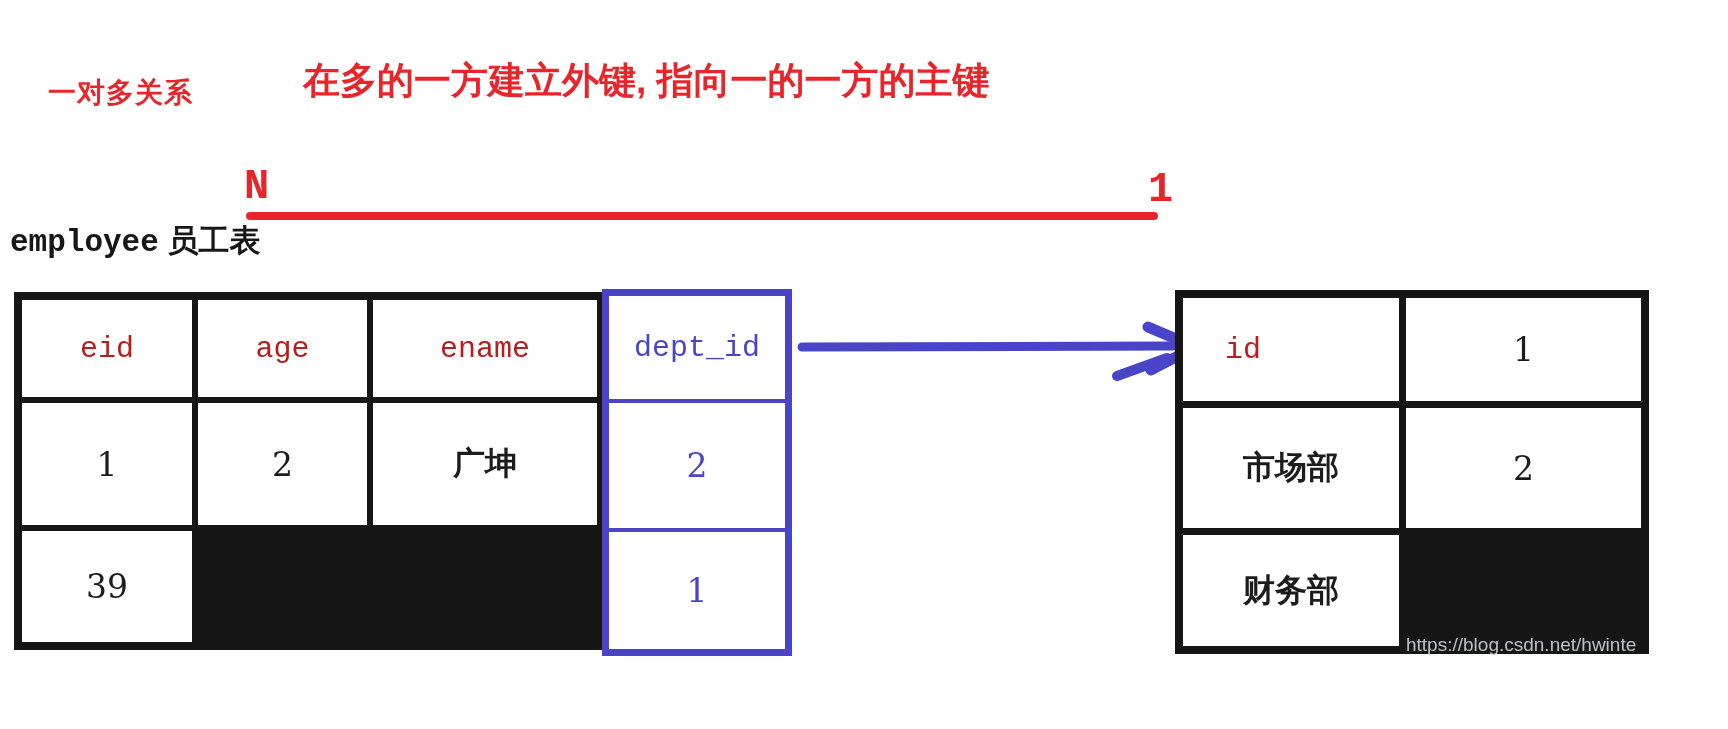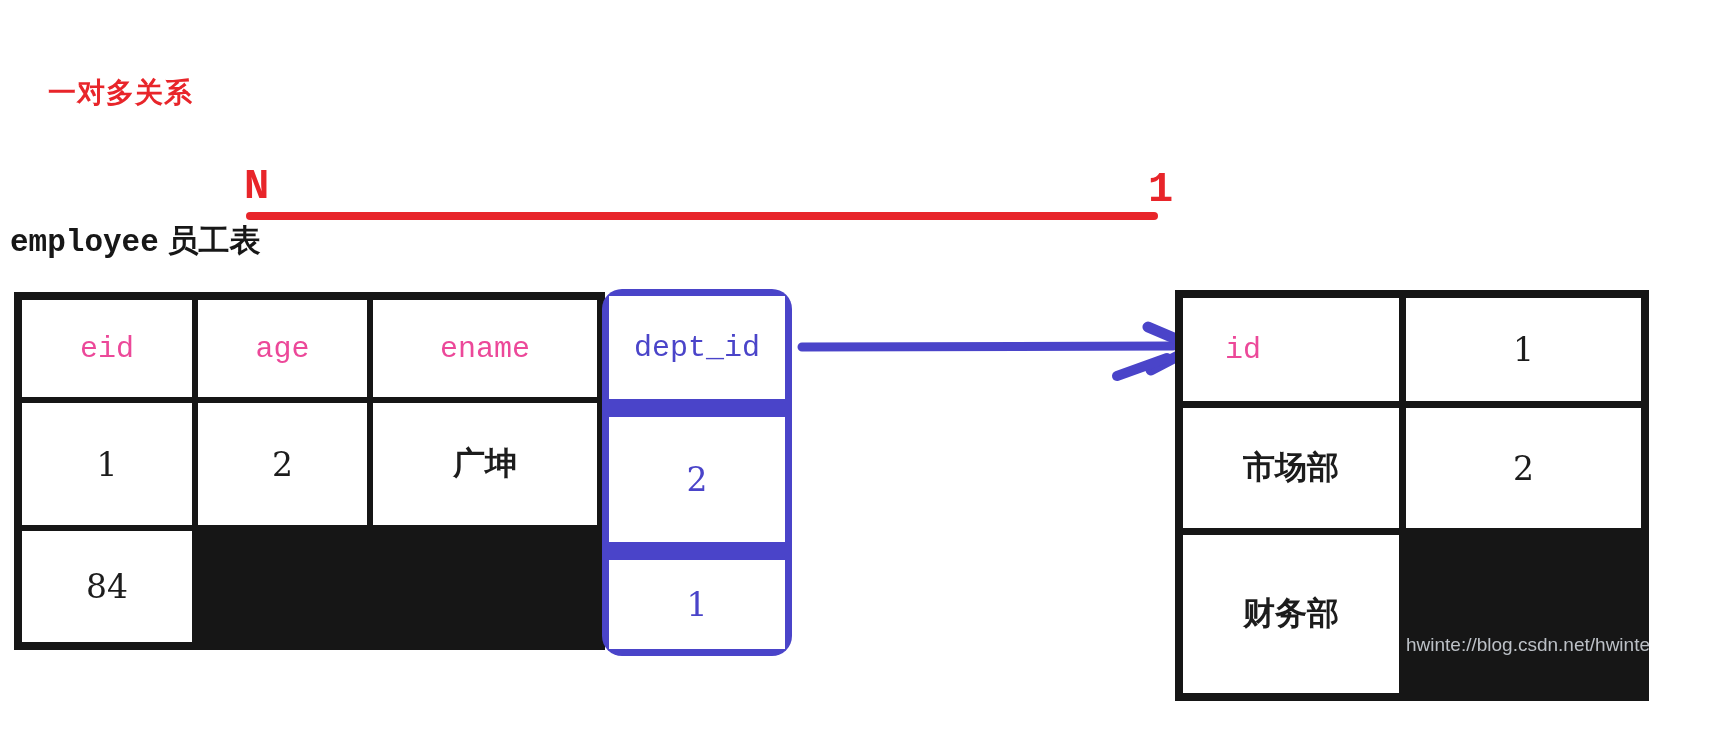--- a/index.html
+++ b/index.html
@@ -81,6 +81,7 @@
 <div class="canvas">
 
   <div class="title red">一对多关系</div>
+  <div class="subtitle red">在多的一方建立外键, 指向一的一方的主键</div>
 
   <div class="n-label red mono">N</div>
   <div class="rel-line"></div>

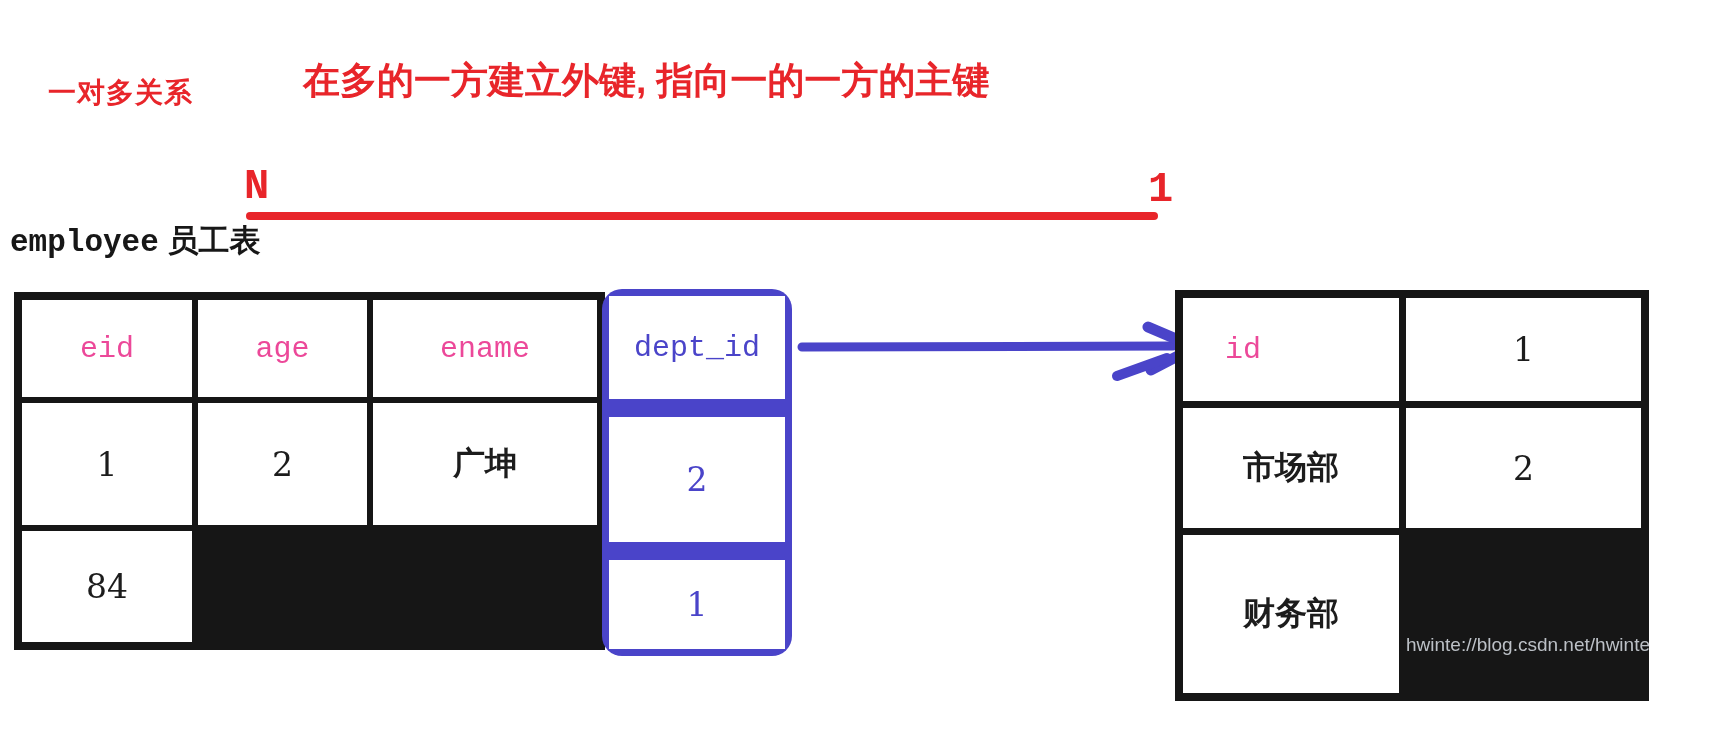--- a/index.html
+++ b/index.html
@@ -61,7 +61,7 @@
     background:#ffffff; display:flex; align-items:center; justify-content:center;
     overflow:hidden;
   }
-  .th   { font-size:30px; color:#ec4899; }
+  .th   { font-size:30px; color:#b91c1c; }
   .fk-column .th  { color:#4a44c9; font-size:30px; }
   .fk-column .num { color:#4a44c9; }
   .num  { font-family:"DejaVu Serif","Liberation Serif",serif; font-size:33px; color:#1c1c1c; }

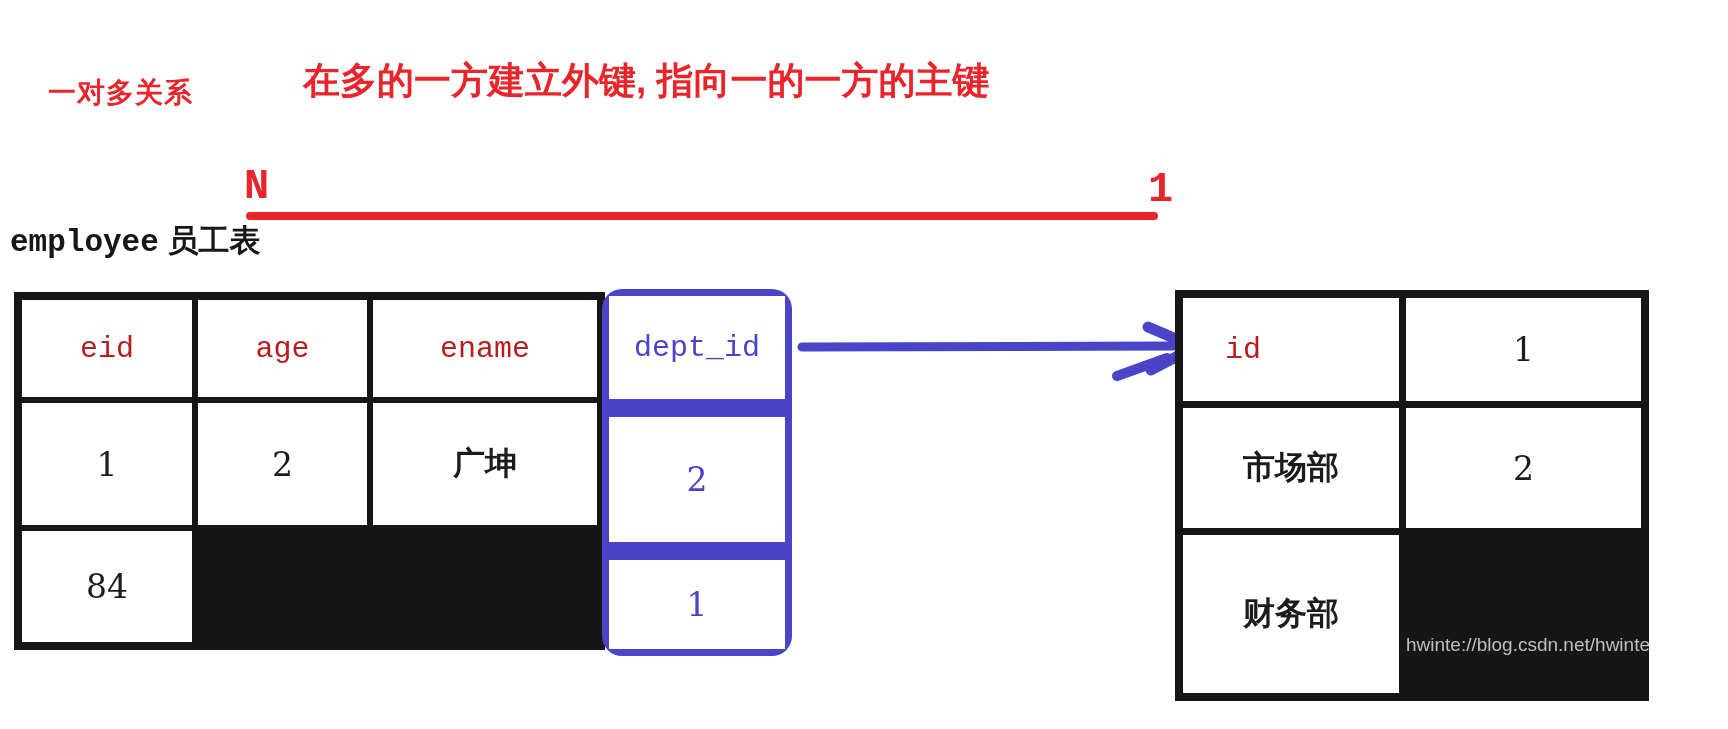--- a/index.html
+++ b/index.html
@@ -47,9 +47,8 @@
   }
   .fk-column {
     left:602px; top:289px; width:190px; height:367px;
-    background:#4a44c9; padding:7px; gap:18px;
+    background:#4a44c9; padding:7px; gap:4px;
     grid-template-rows:103px 125px 1fr;
-    border-radius:20px;
   }
   .dept-table {
     left:1175px; top:290px; width:474px; height:411px;

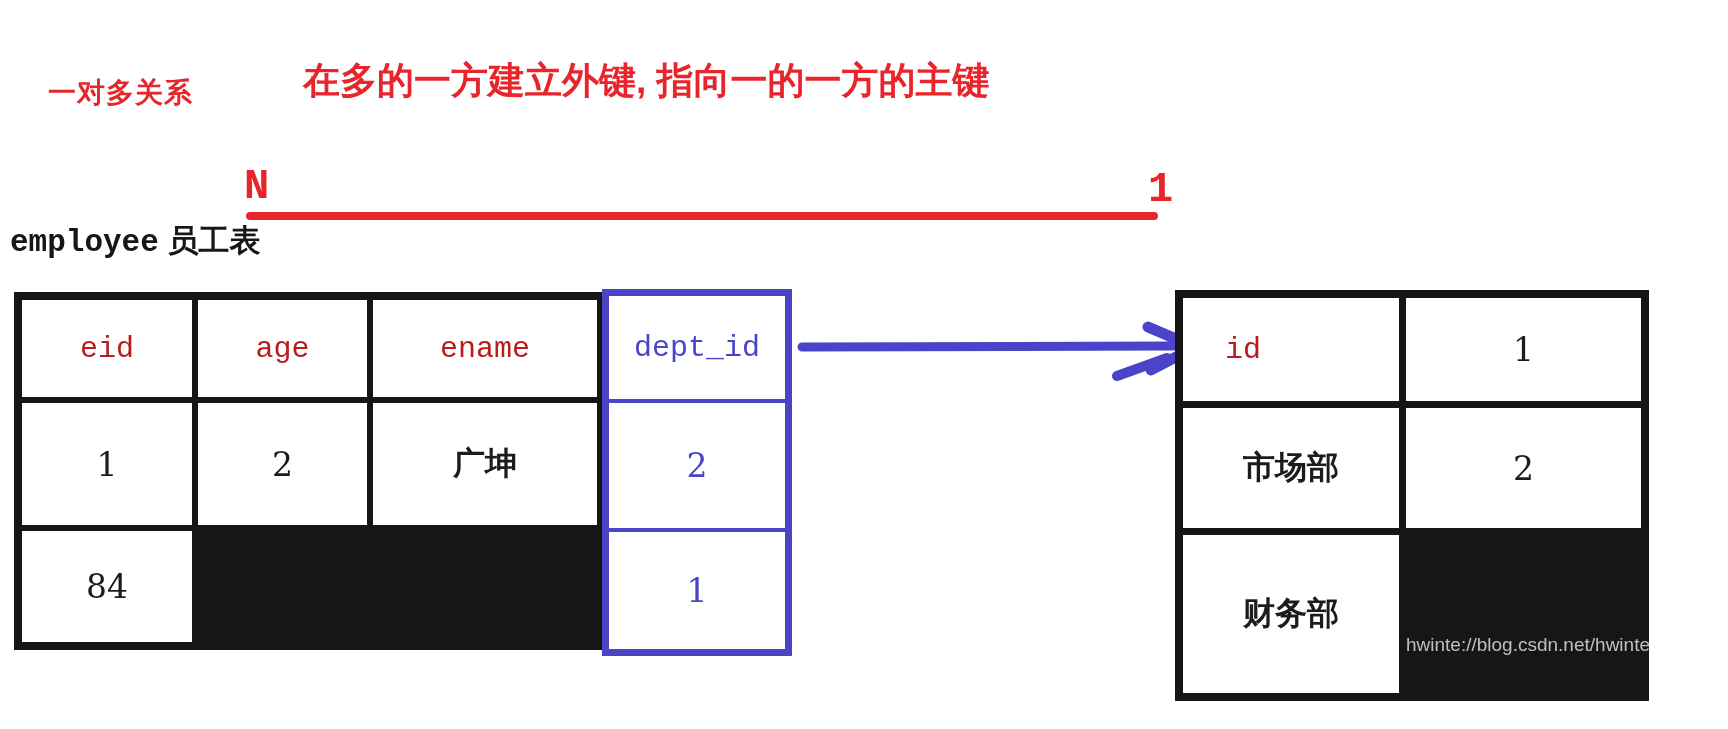--- a/index.html
+++ b/index.html
@@ -51,7 +51,7 @@
     grid-template-rows:103px 125px 1fr;
   }
   .dept-table {
-    left:1175px; top:290px; width:474px; height:411px;
+    left:1175px; top:290px; width:474px; height:364px;
     background:#161616; padding:8px; gap:7px;
     grid-template-columns:216px 1fr;
     grid-template-rows:103px 120px 1fr;

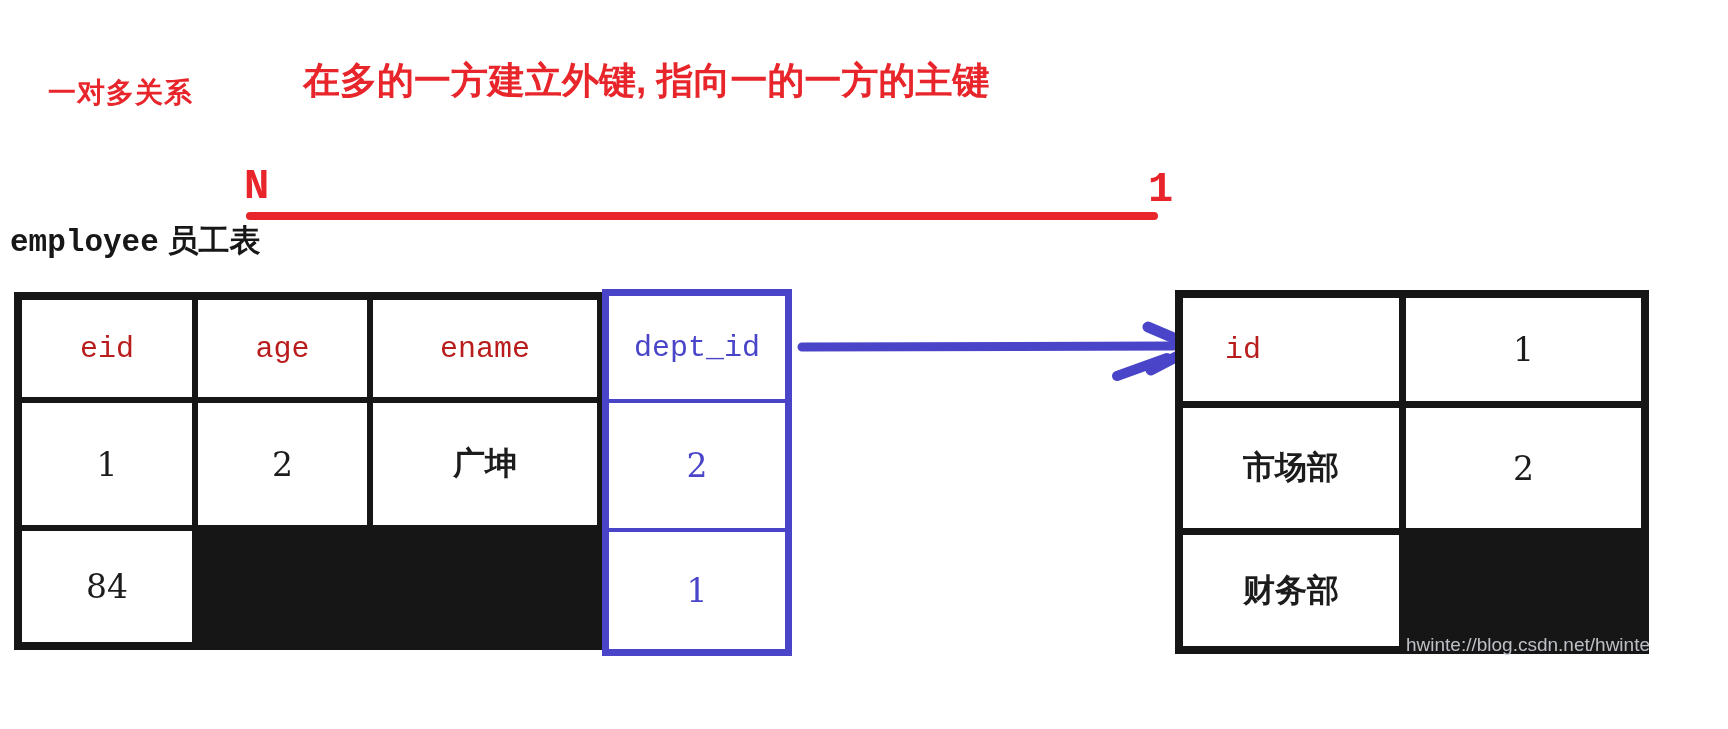--- a/index.html
+++ b/index.html
@@ -101,7 +101,7 @@
 
     <div class="cell num">2</div>
     <div class="cell zh">广坤</div>
-    <div class="cell num">84</div>
+    <div class="cell num">39</div>
   </div>
 
   <div class="grid fk-column">

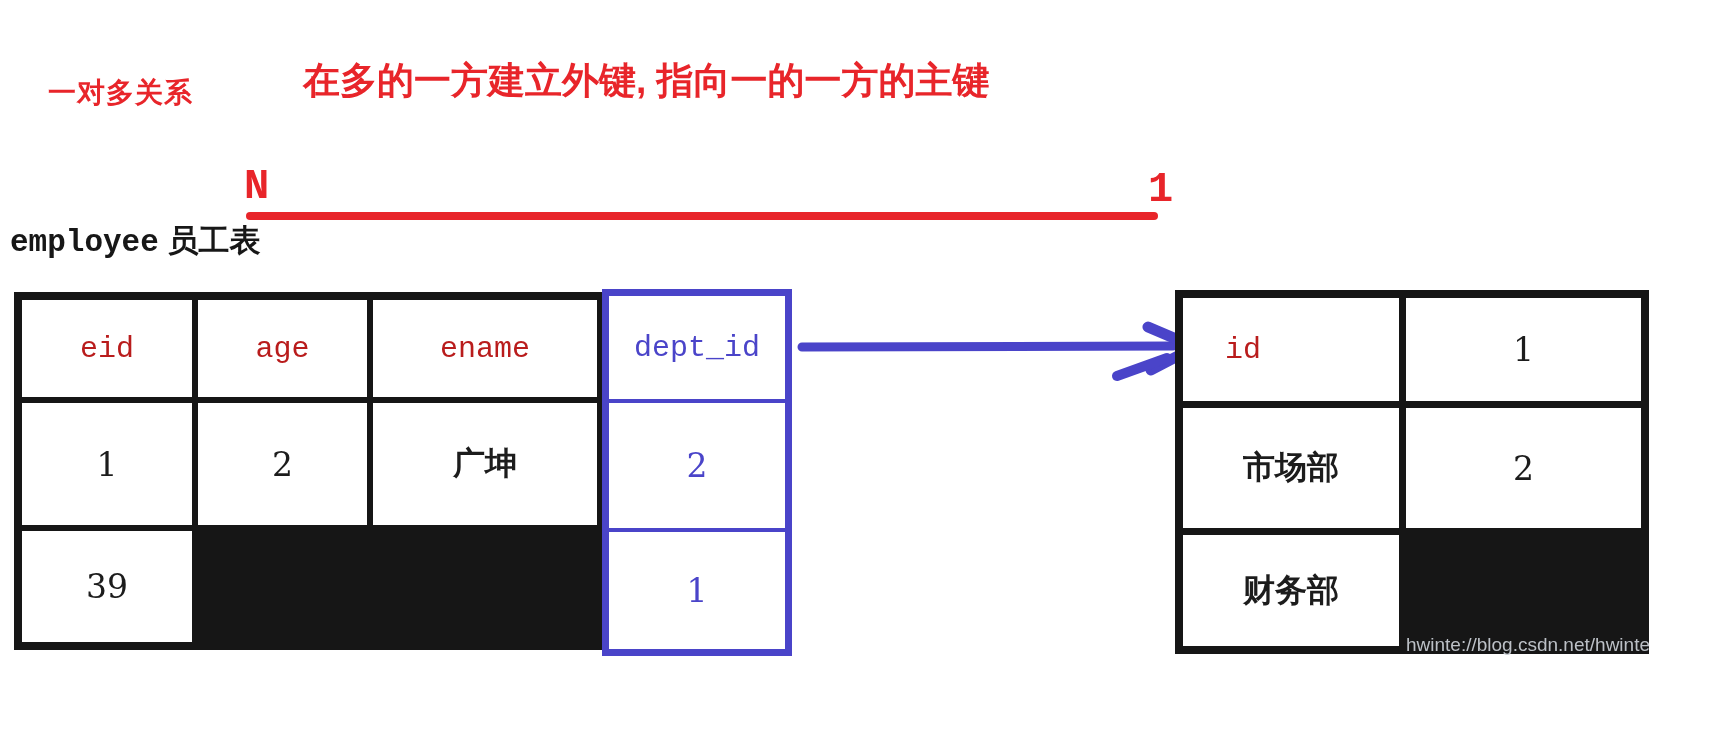--- a/index.html
+++ b/index.html
@@ -126,7 +126,7 @@
     <div class="cell zh">财务部</div>
   </div>
 
-  <div class="watermark">hwinte://blog.csdn.net/hwinte</div>
+  <div class="watermark">https://blog.csdn.net/hwinte</div>
 
 </div>
 

